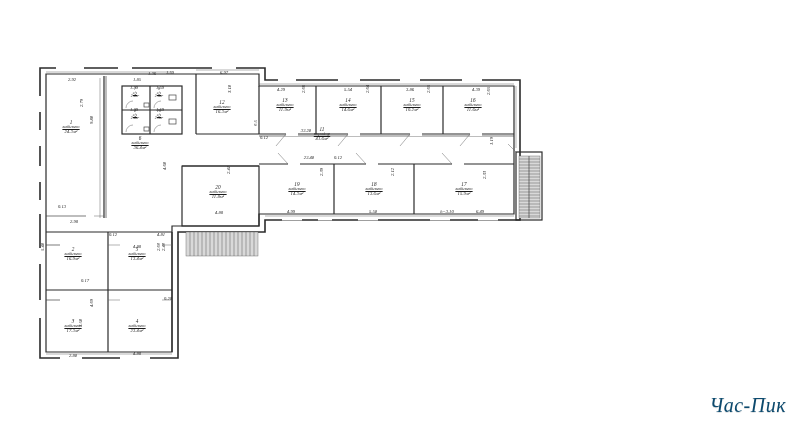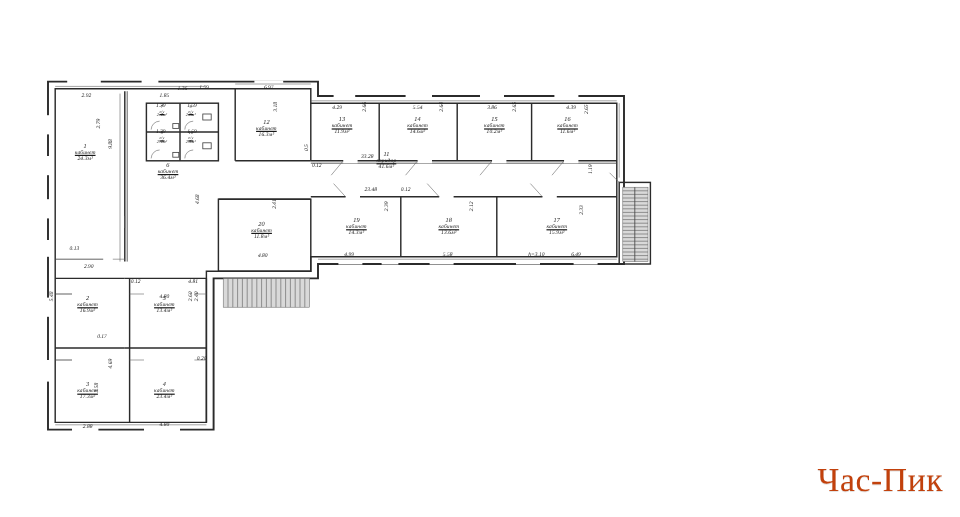--- a/index.html
+++ b/index.html
@@ -29,8 +29,8 @@
   #watermark{
     position:absolute;right:14px;bottom:14px;
     font-family:"Liberation Serif", serif;
-    font-size:28px;
-    color:#c2410c;
+    font-size:20px;font-style:italic;
+    color:#0c4a6e;
     text-shadow:0 1px 0 #e3e3e3, 0 -1px 0 #ffffff;
     letter-spacing:.5px;
     user-select:none;

